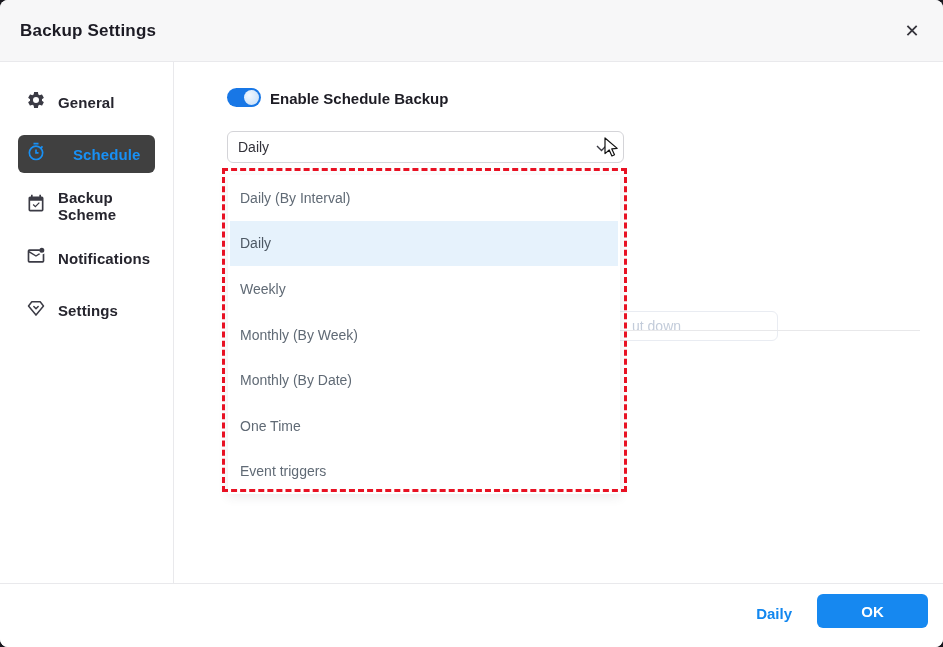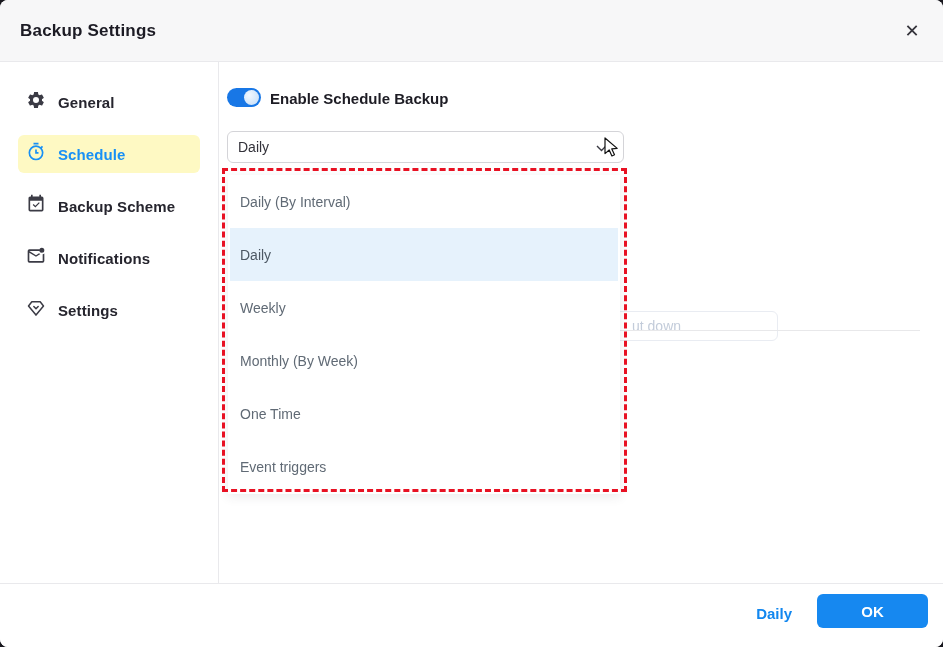--- a/index.html
+++ b/index.html
@@ -35,7 +35,7 @@
   }
   
   .sidebar {
-    position:absolute; top:62px; left:0; width:219px; bottom:64px;
+    position:absolute; top:62px; left:0; width:174px; bottom:64px;
     background:#ffffff;
     border-right:1px solid #e9e9ec;
     padding-top:21px;

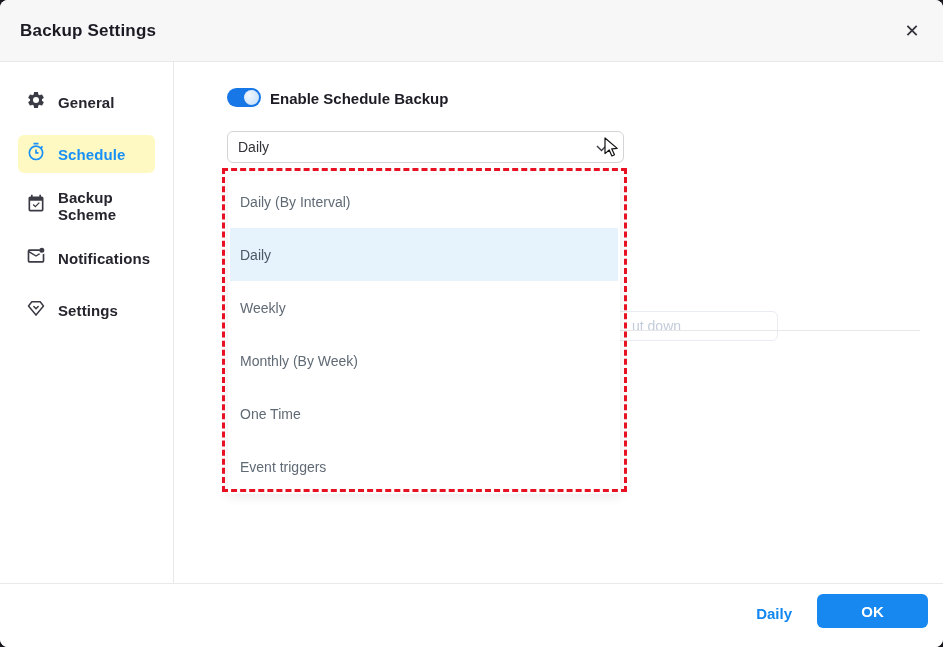--- a/index.html
+++ b/index.html
@@ -50,7 +50,7 @@
   }
   .side-item .lbl { font-size:15px; font-weight:bold; margin-left:12px; letter-spacing:.1px; }
   .side-item svg { width:20px; height:20px; flex:none; }
-  .side-item.selected { background:#fef9c3; color:#1890f5; }
+  .side-item.selected { background:#404040; color:#1890f5;gap:15px; }
   
   .toggle {
     position:absolute; left:227px; top:88px;

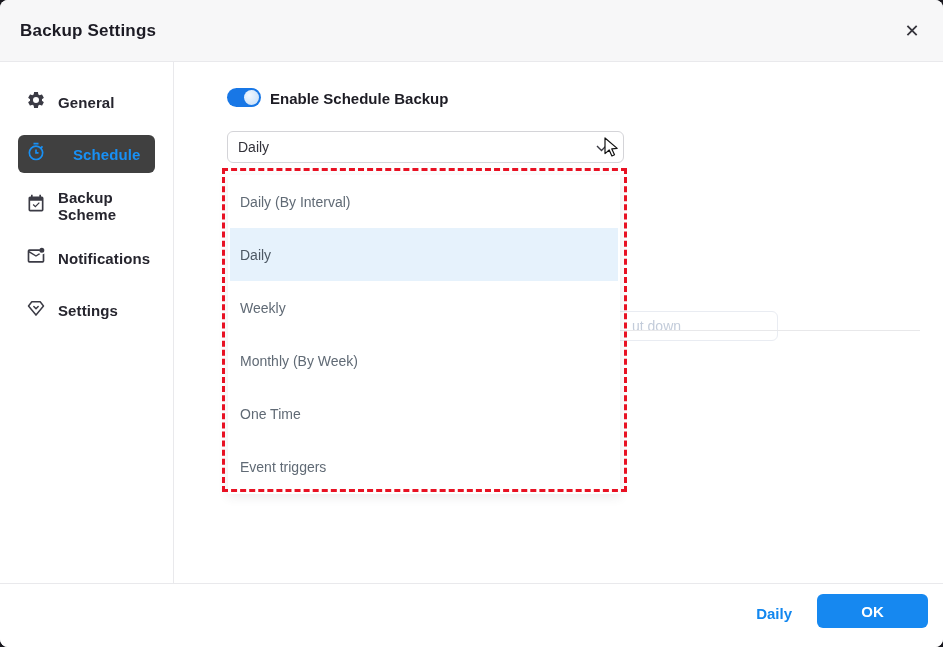--- a/index.html
+++ b/index.html
@@ -207,6 +207,7 @@
     <div class="dd-opt selected">Daily</div>
     <div class="dd-opt">Weekly</div>
     <div class="dd-opt">Monthly (By Week)</div>
+    <div class="dd-opt">Monthly (By Date)</div>
     <div class="dd-opt">One Time</div>
     <div class="dd-opt">Event triggers</div>
   </div>

